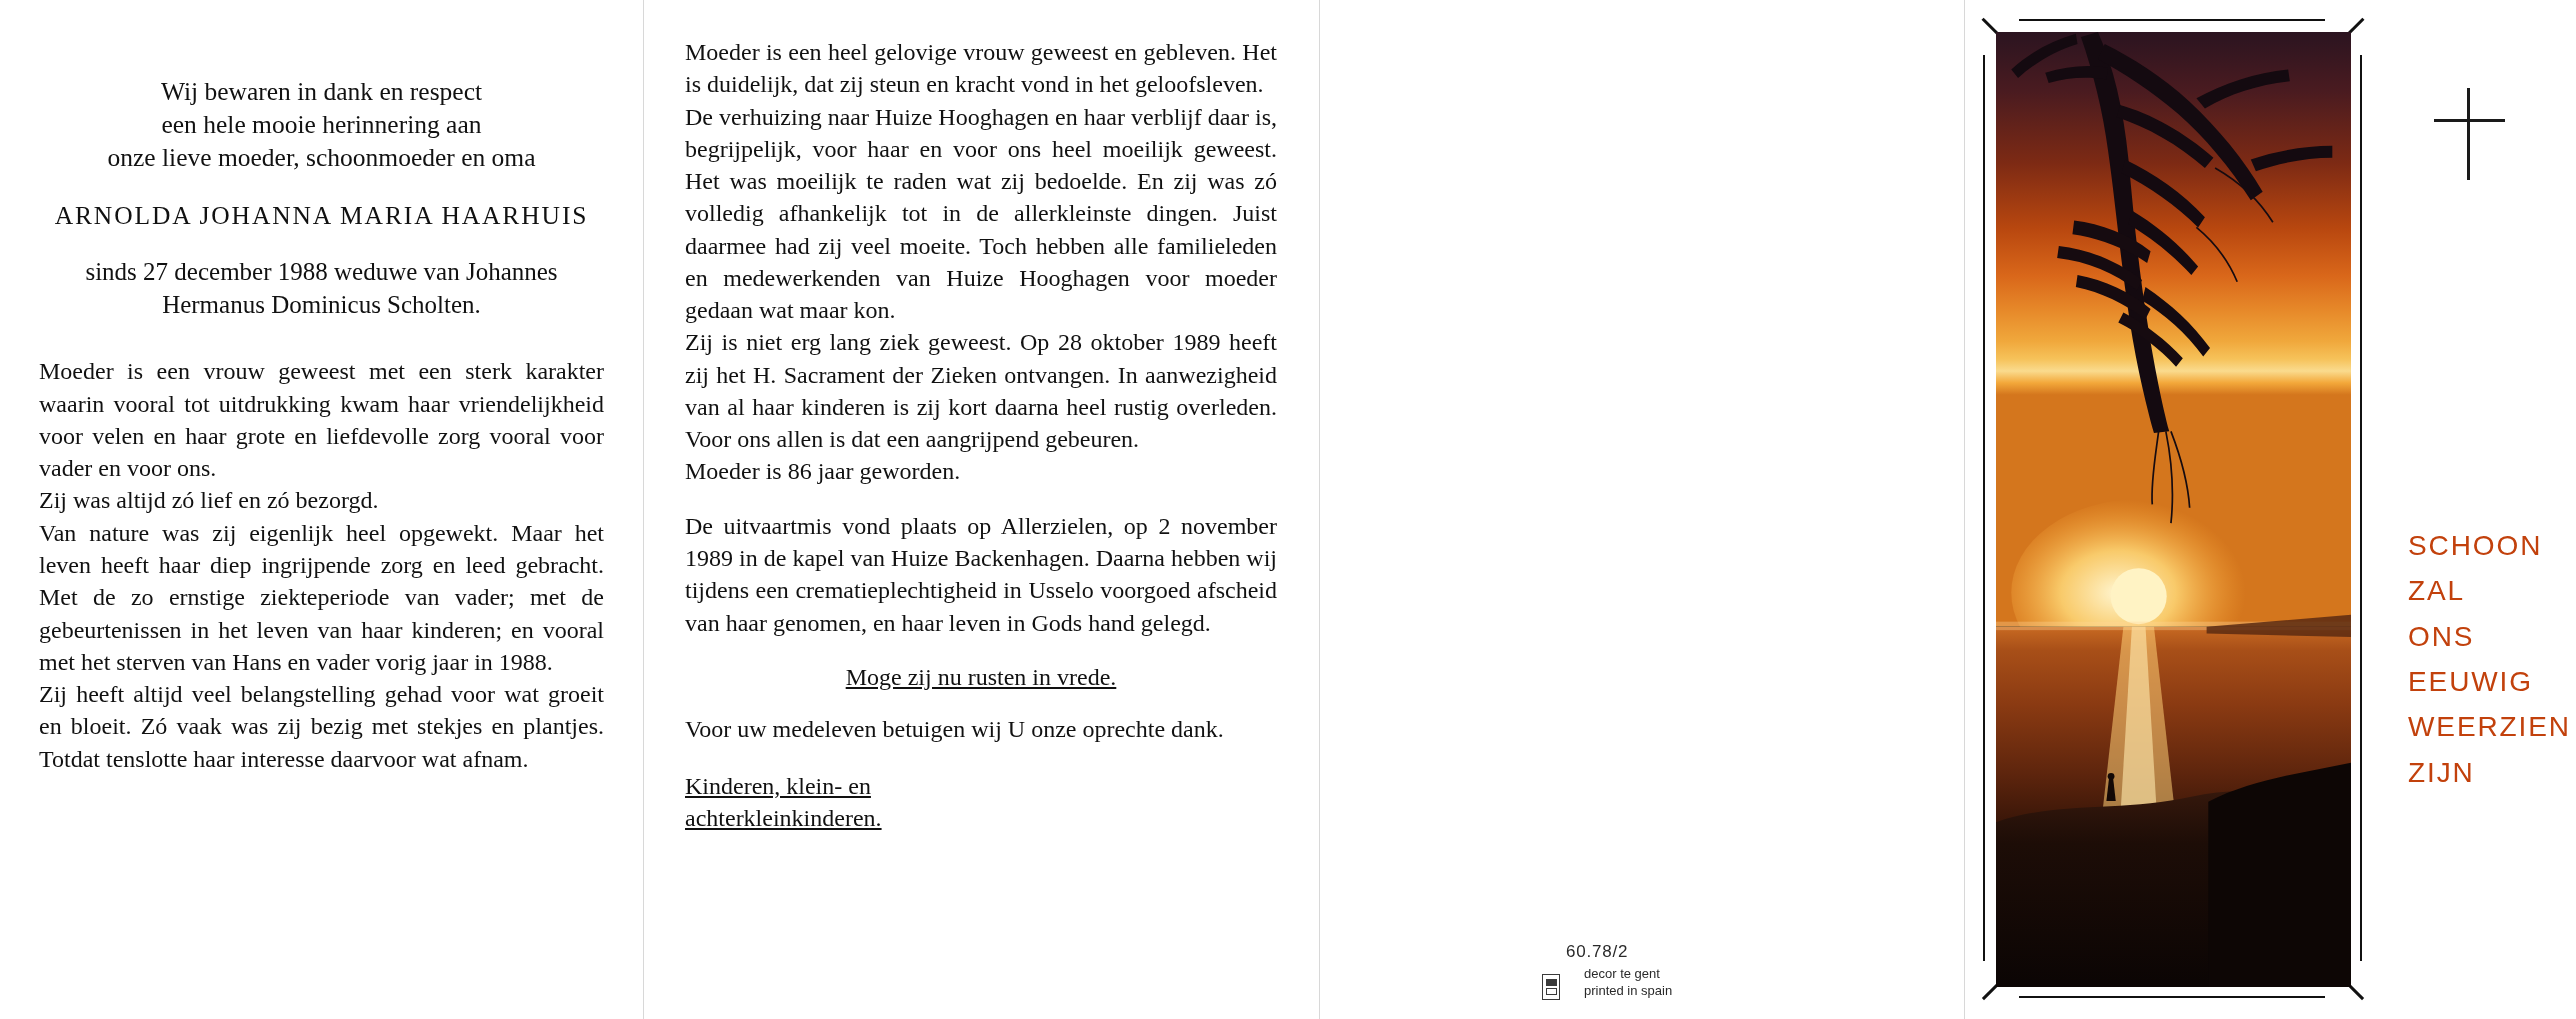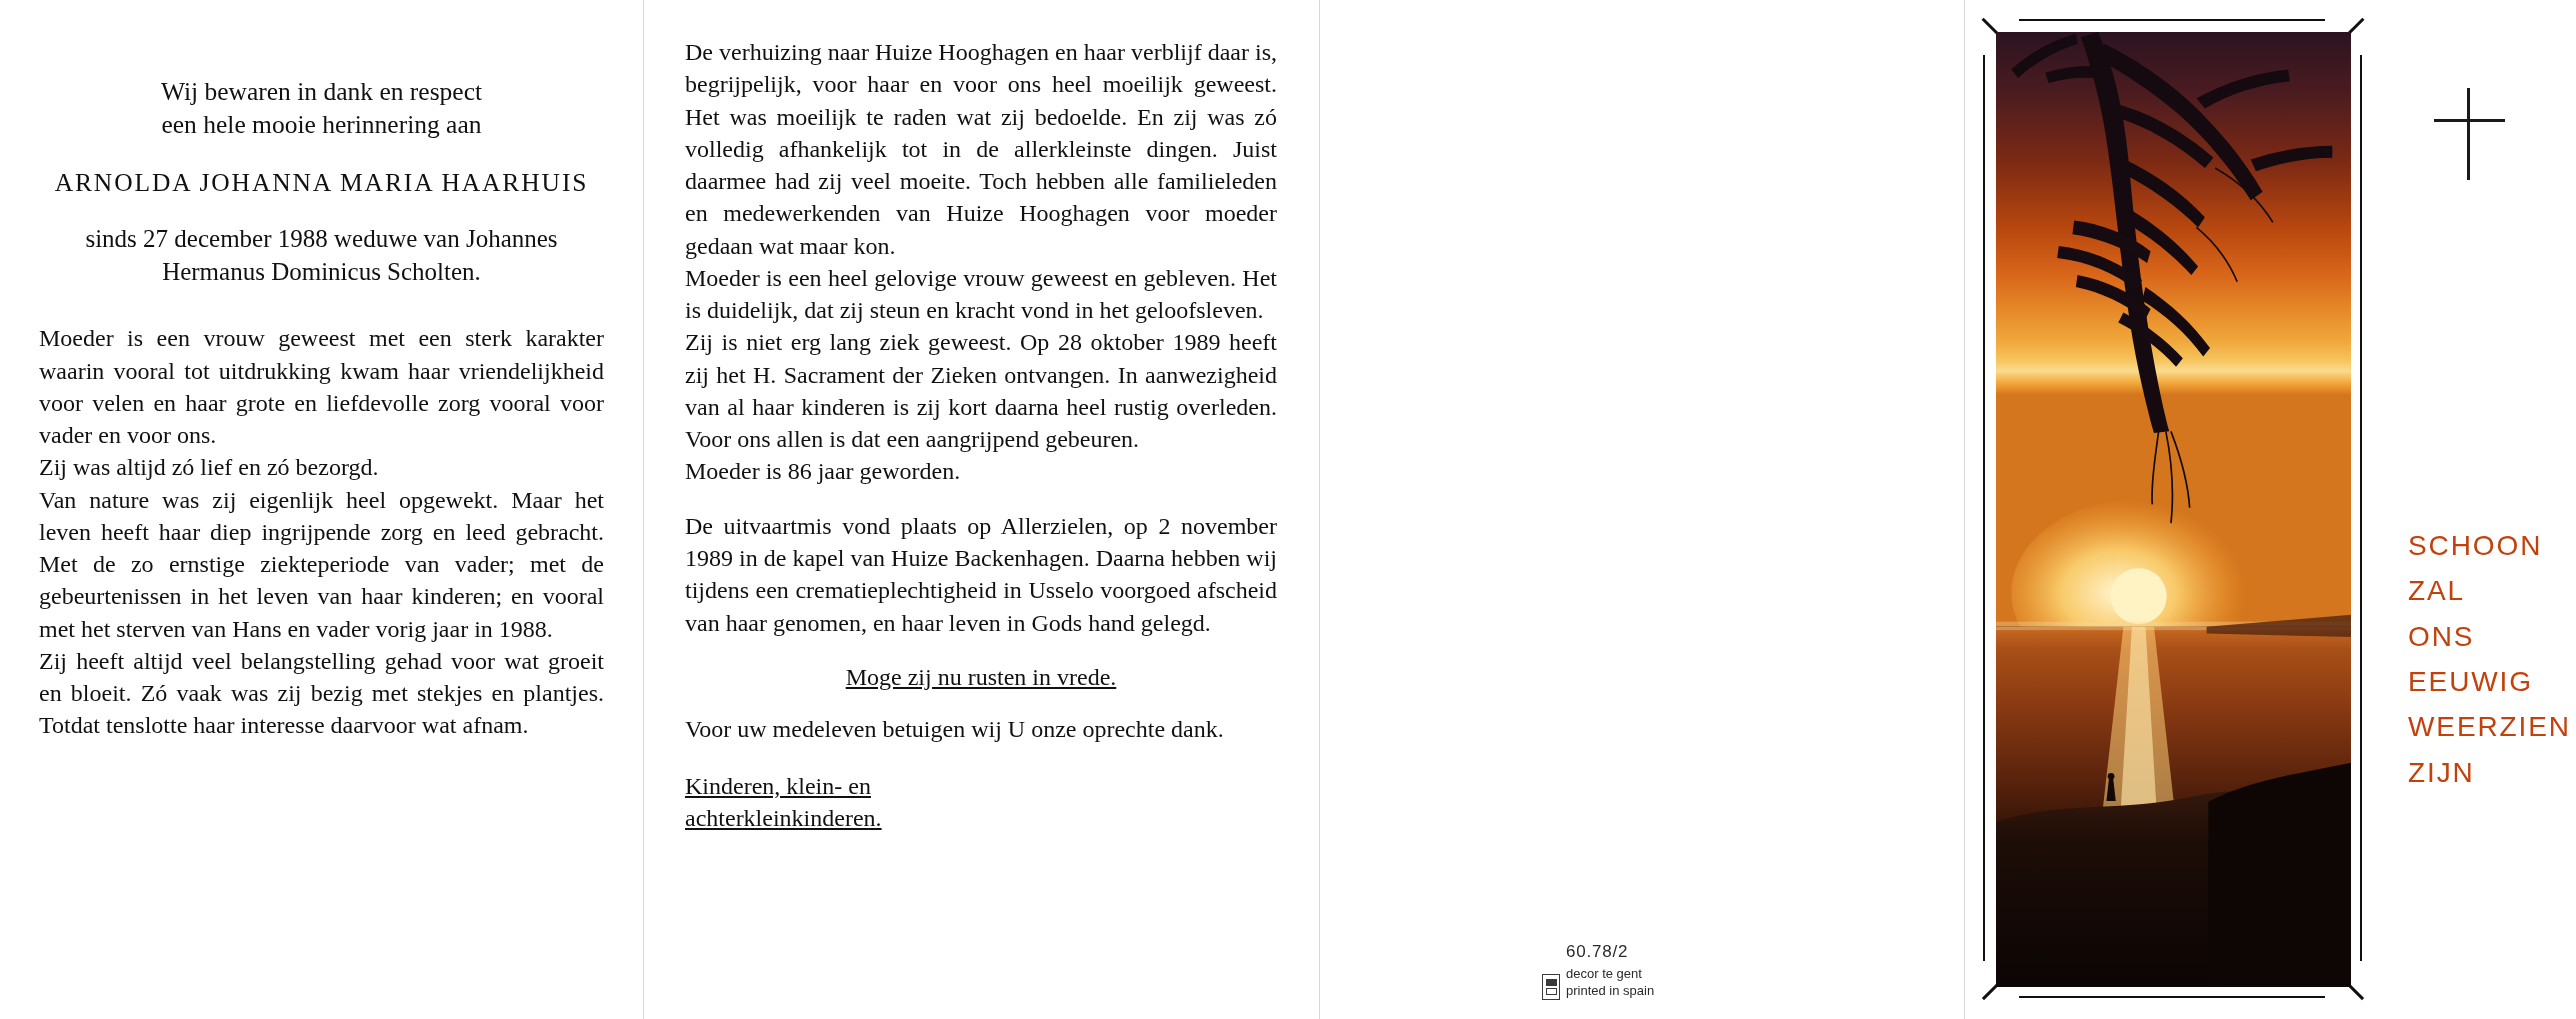--- a/index.html
+++ b/index.html
@@ -258,8 +258,8 @@
 
   <div class="panel panel-mid">
     <div class="body-text">
+        <p>Moeder is een heel gelovige vrouw geweest en gebleven. Het is duidelijk, dat zij steun en kracht vond in het geloofsleven.</p>
         <p>De verhuizing naar Huize Hooghagen en haar verblijf daar is, begrijpelijk, voor haar en voor ons heel moeilijk geweest. Het was moeilijk te raden wat zij bedoelde. En zij was zó volledig afhankelijk tot in de allerkleinste dingen. Juist daarmee had zij veel moeite. Toch hebben alle familieleden en medewerkenden van Huize Hooghagen voor moeder gedaan wat maar kon.</p>
-        <p>Moeder is een heel gelovige vrouw geweest en gebleven. Het is duidelijk, dat zij steun en kracht vond in het geloofsleven.</p>
         <p>Zij is niet erg lang ziek geweest. Op 28 oktober 1989 heeft zij het H. Sacrament der Zieken ontvangen.  In aanwezigheid van al haar kinderen is zij kort daarna heel rustig overleden. Voor ons allen is dat een aangrijpend gebeuren.</p>
         <p>Moeder is 86 jaar geworden.</p>
       </div>

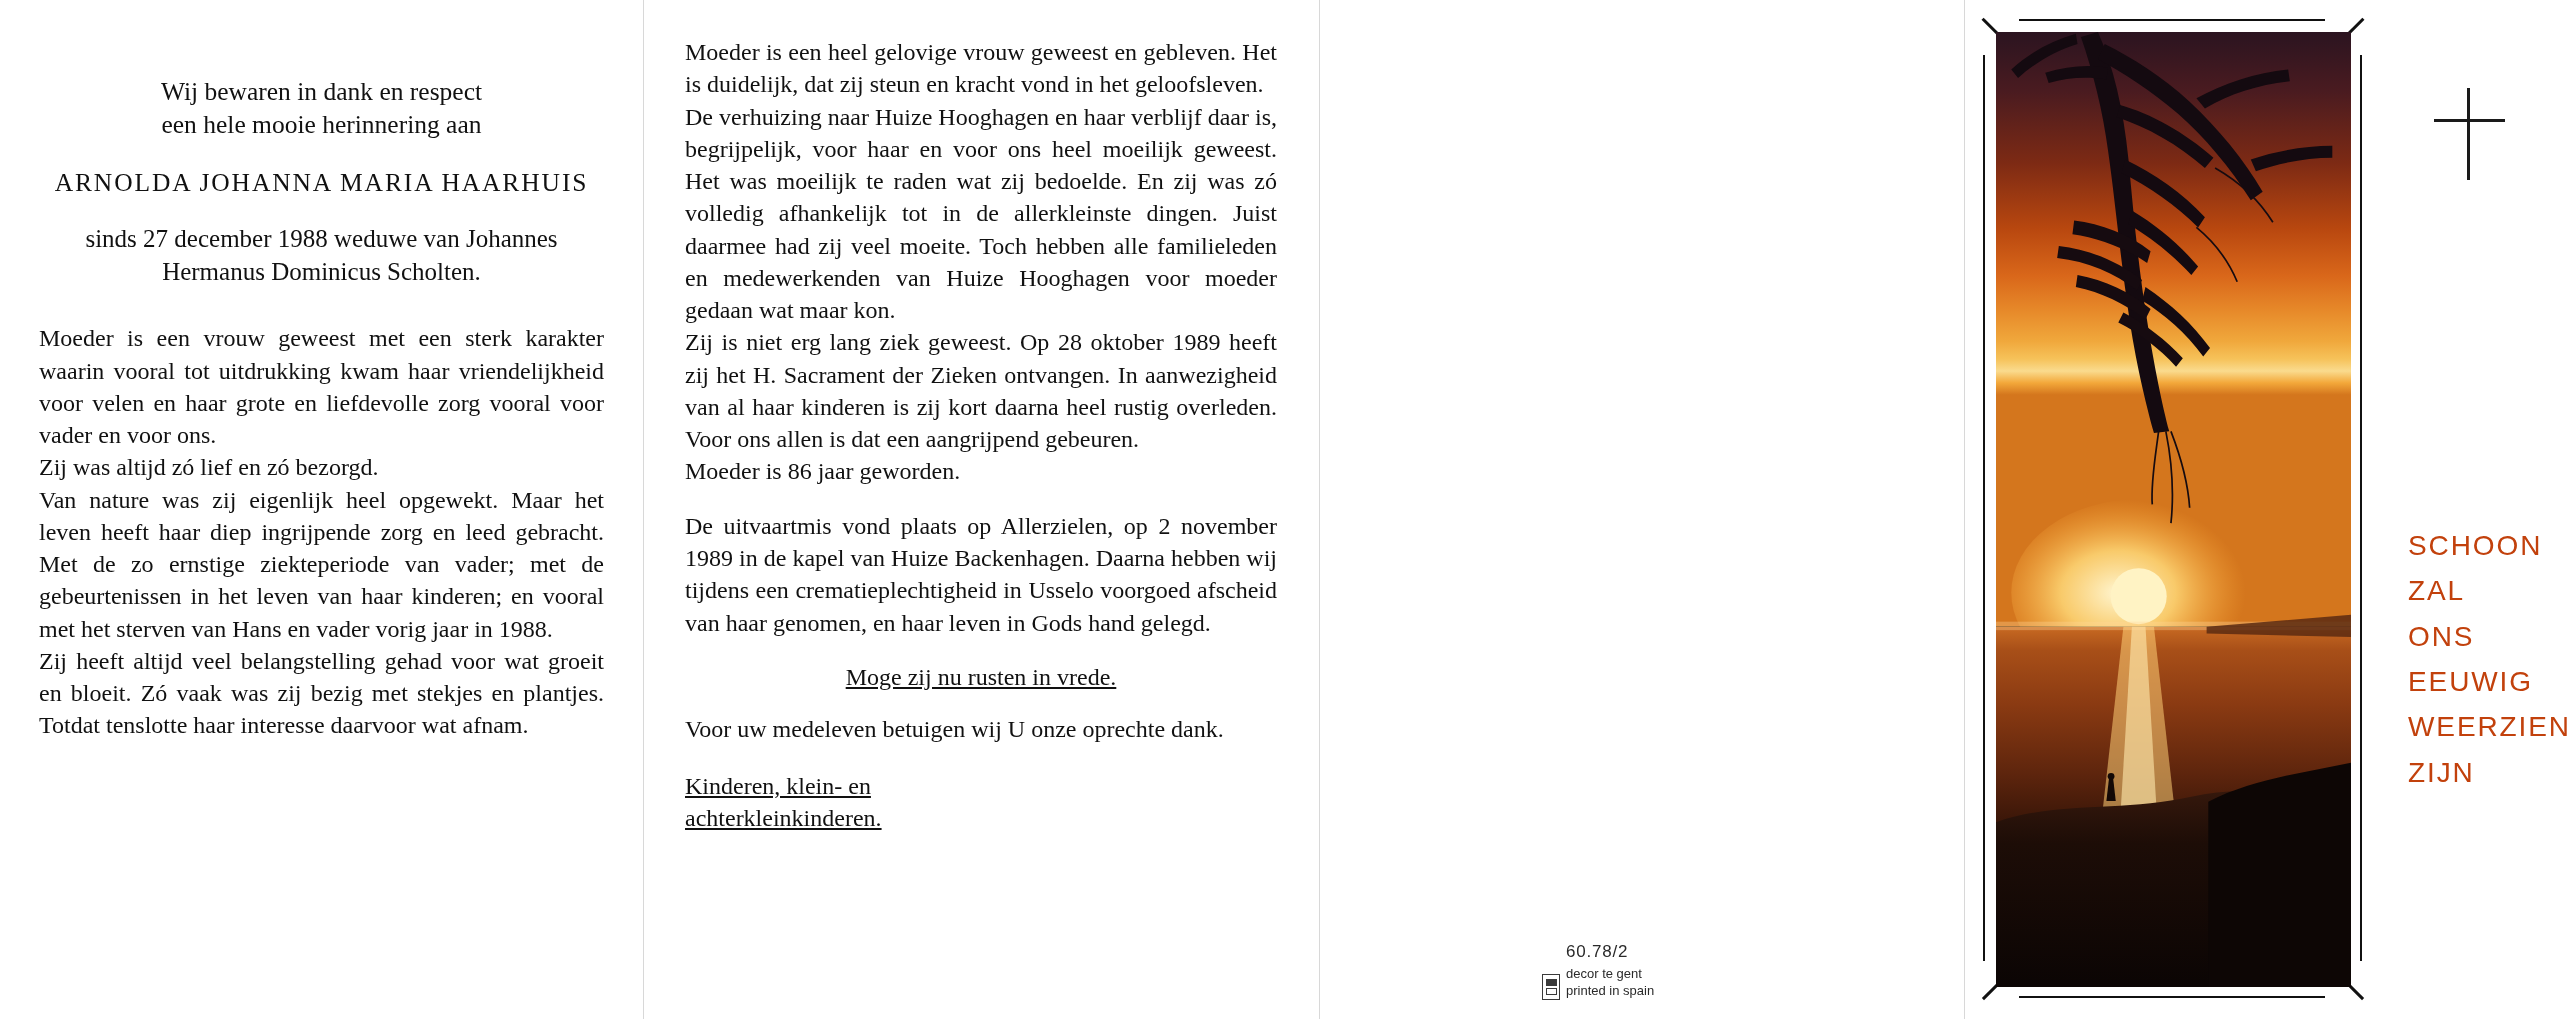--- a/index.html
+++ b/index.html
@@ -239,6 +239,7 @@
     <div class="centered-block">
       <span class="ln">Wij bewaren in dank en respect</span>
       <span class="ln">een hele mooie herinnering aan</span>
+      <span class="ln">onze lieve moeder, schoonmoeder en oma</span>
     </div>
 
     <div class="name-line">ARNOLDA JOHANNA MARIA HAARHUIS</div>

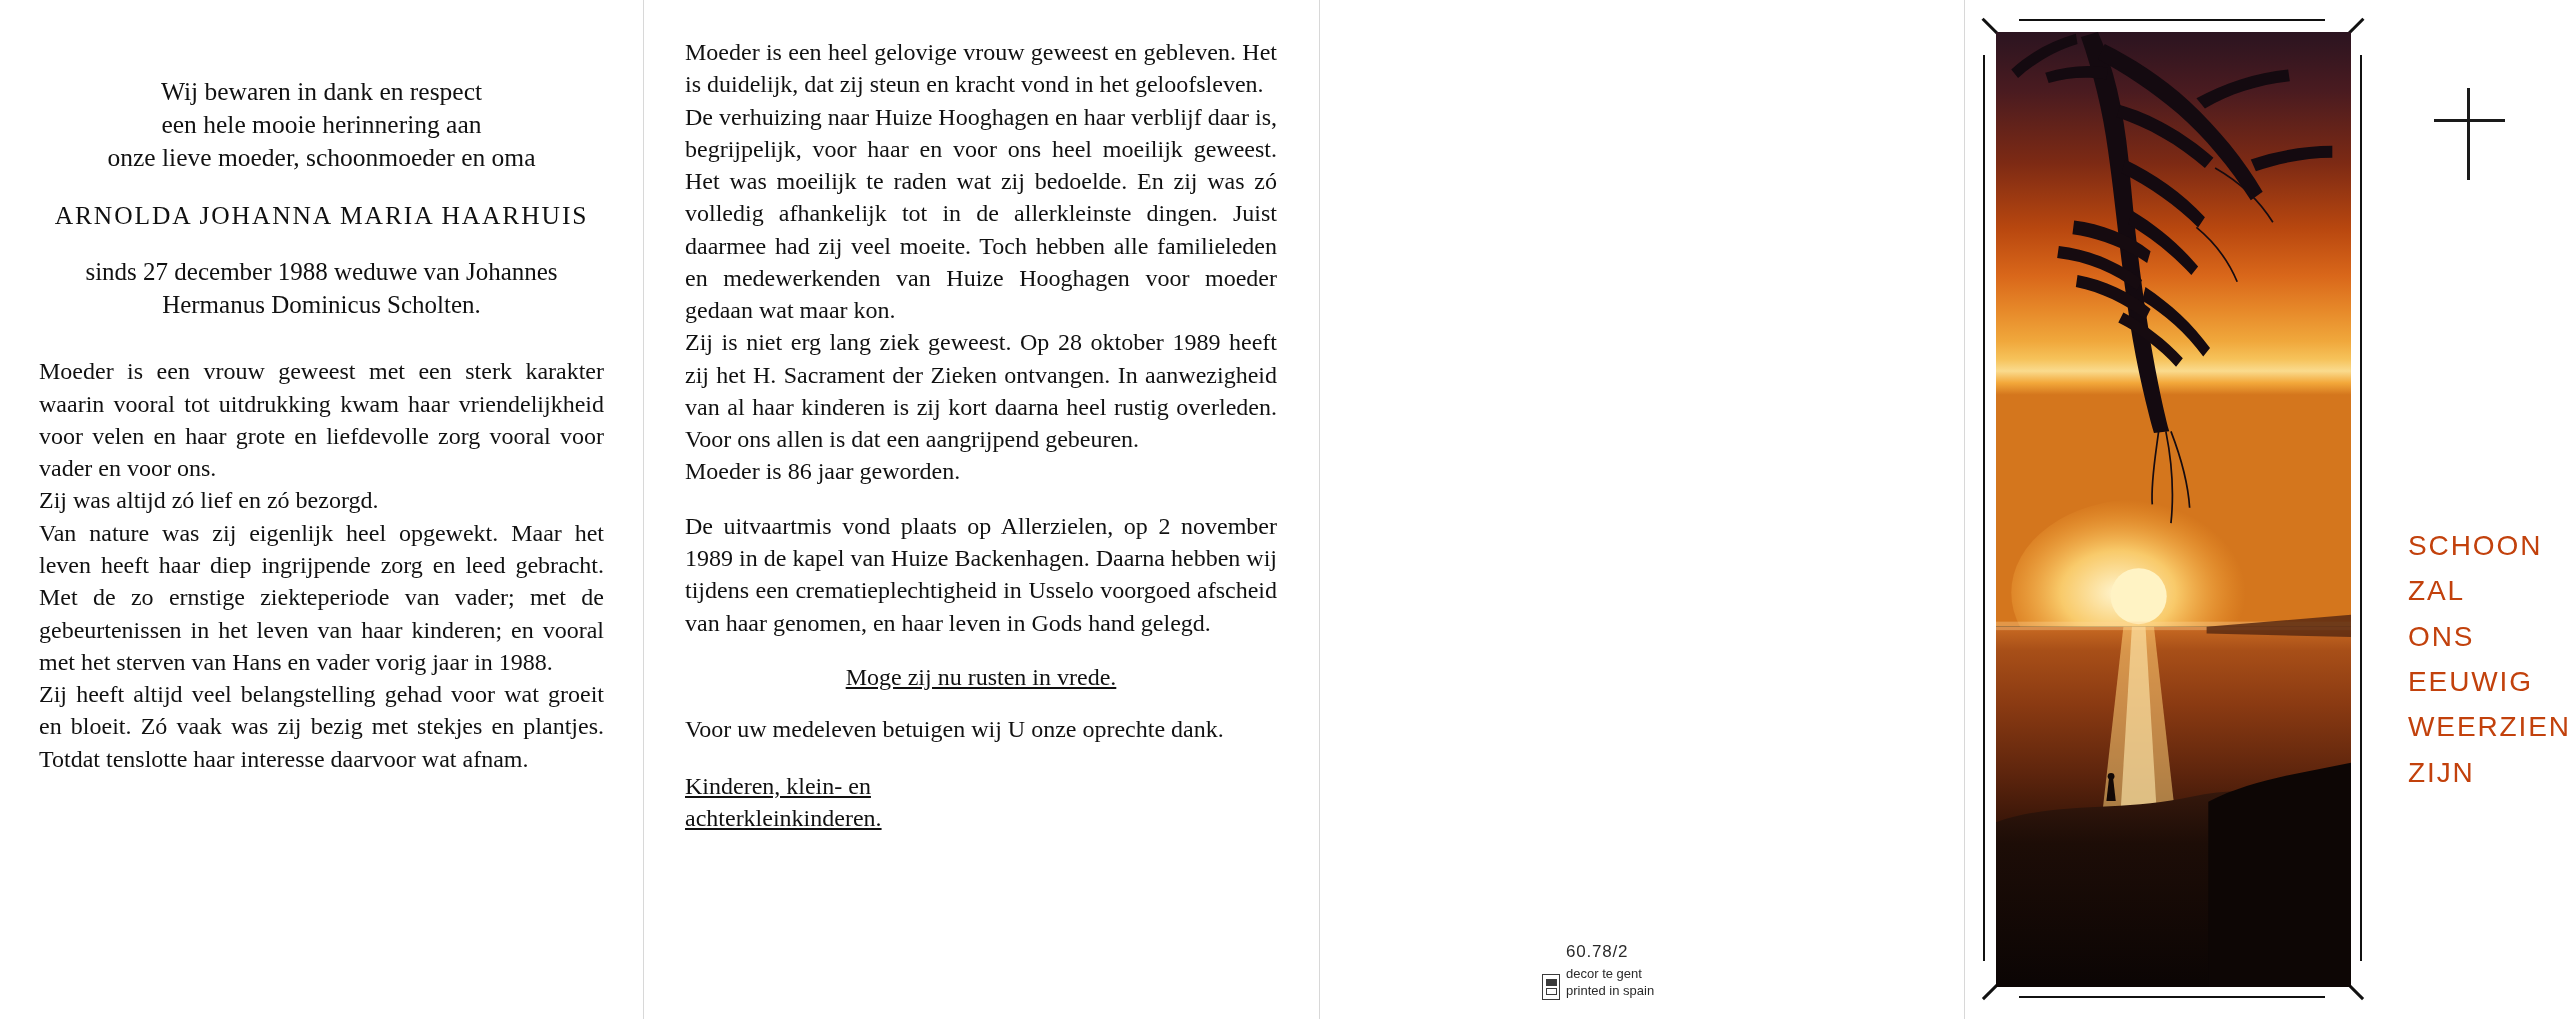--- a/index.html
+++ b/index.html
@@ -118,7 +118,7 @@
   .printer-row {
     display: flex;
     align-items: flex-end;
-    gap: 6px;
+    gap: 24px;
   }
   .printer-glyph {
     width: 18px;

